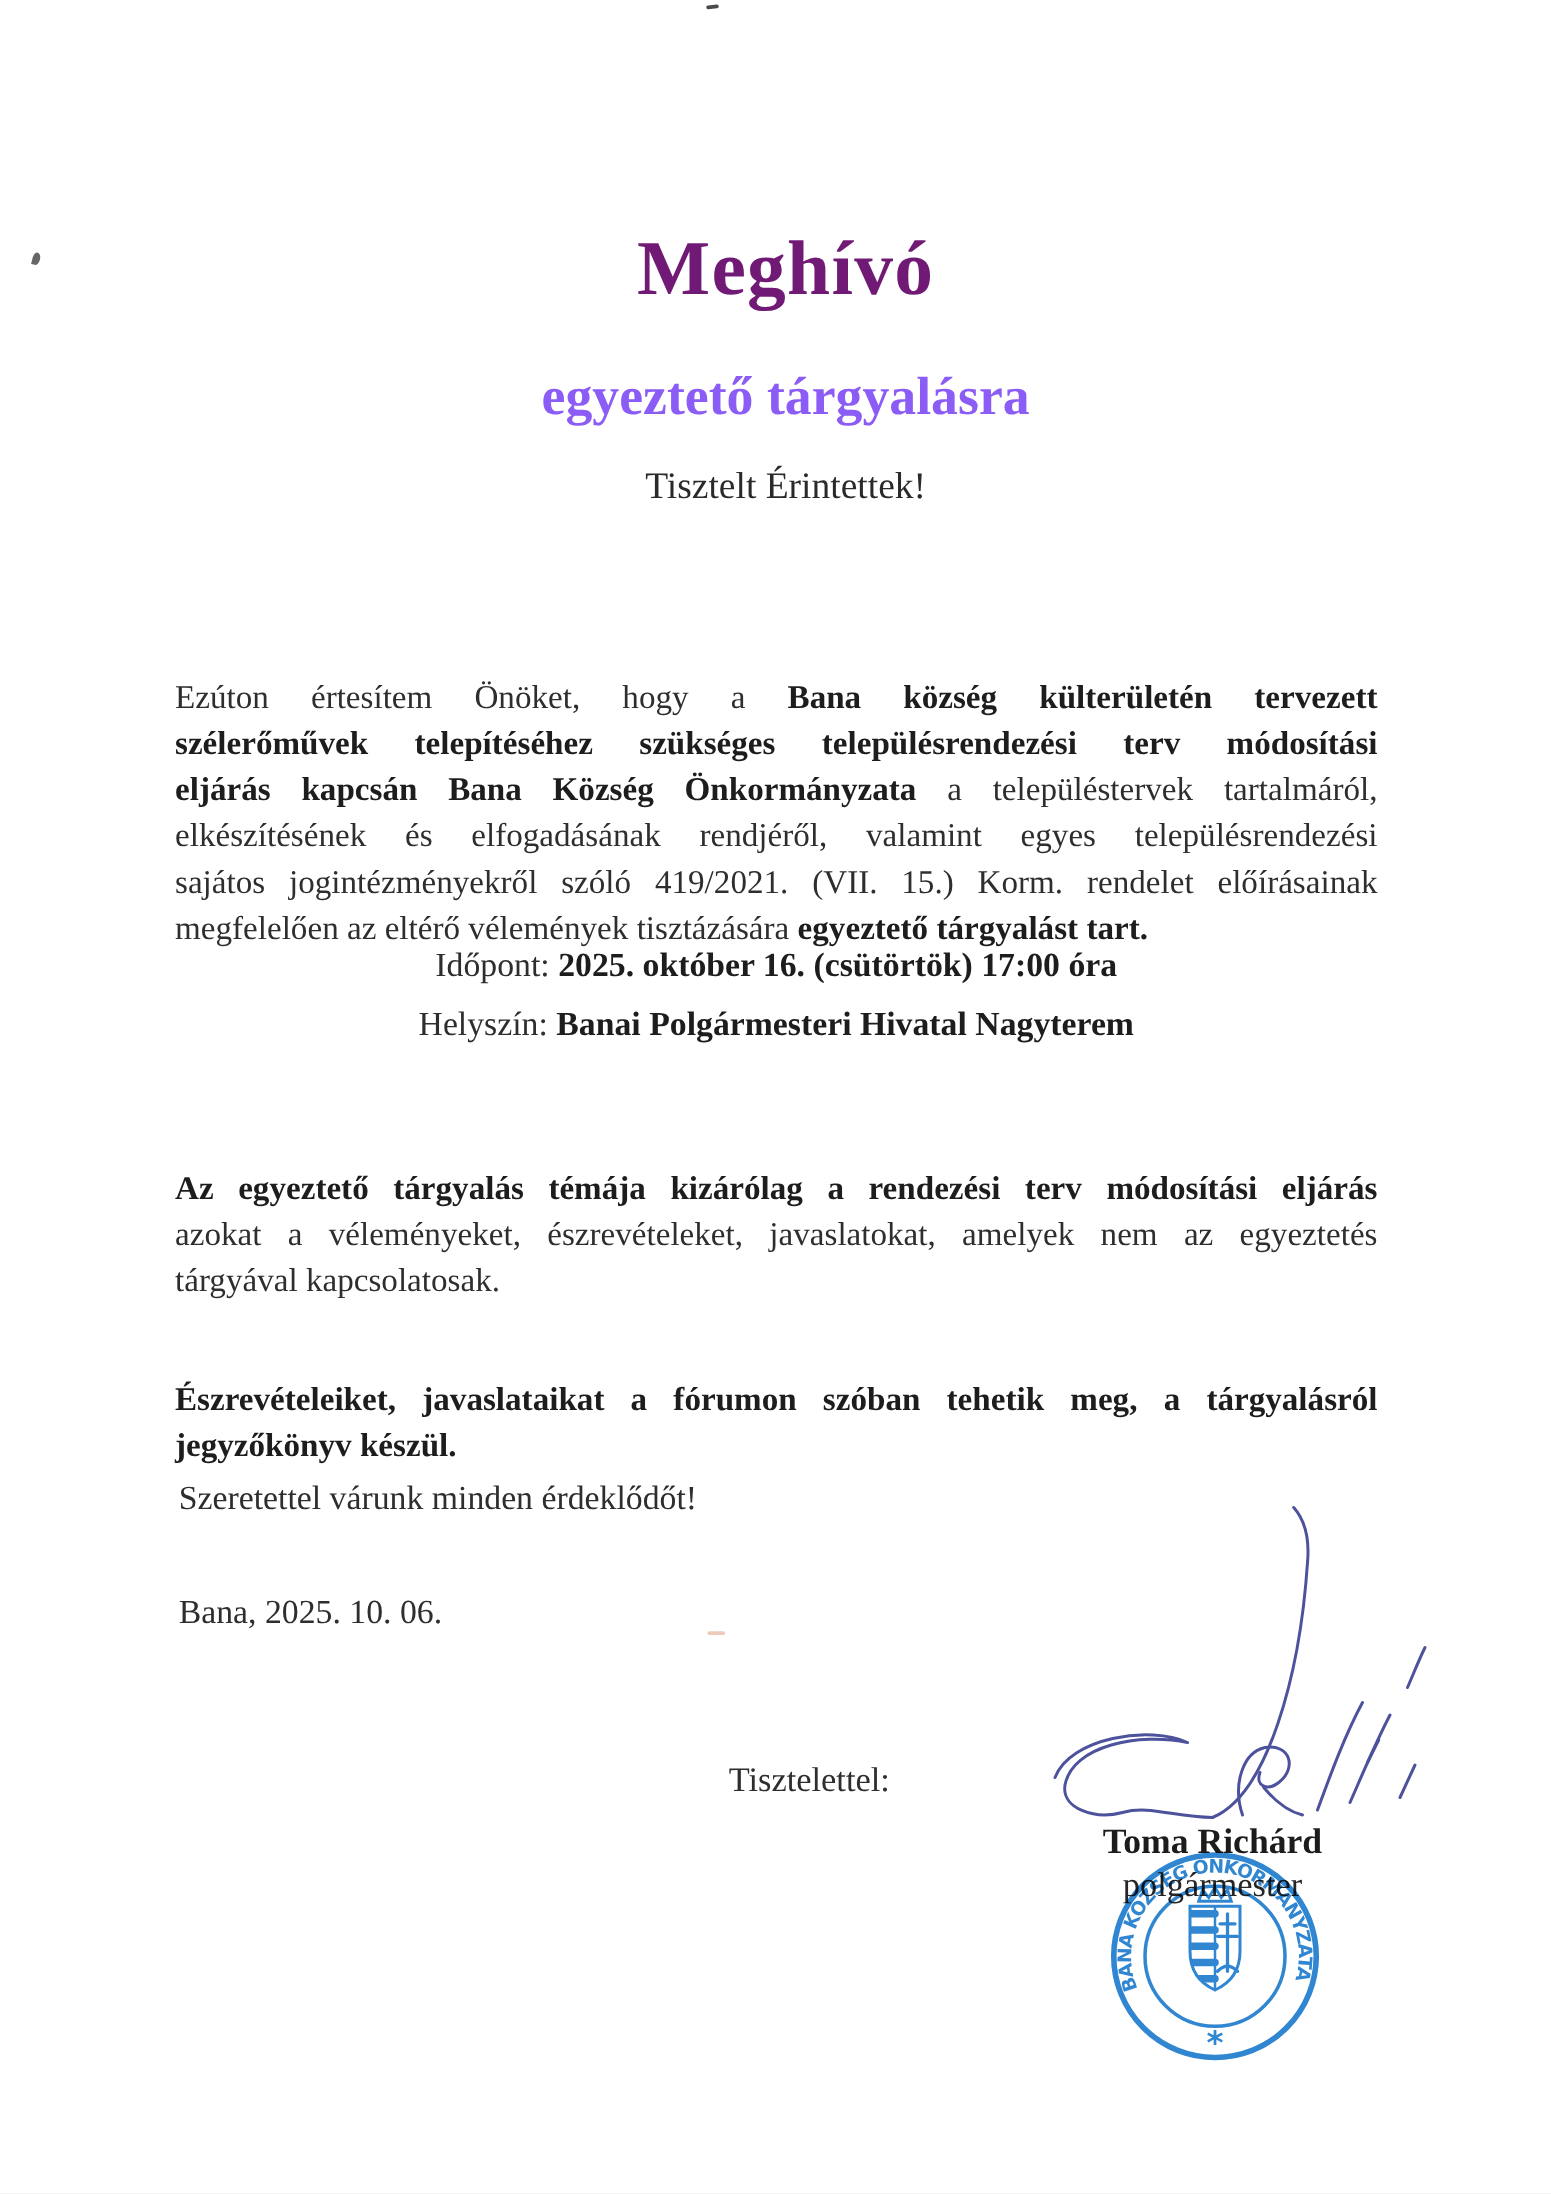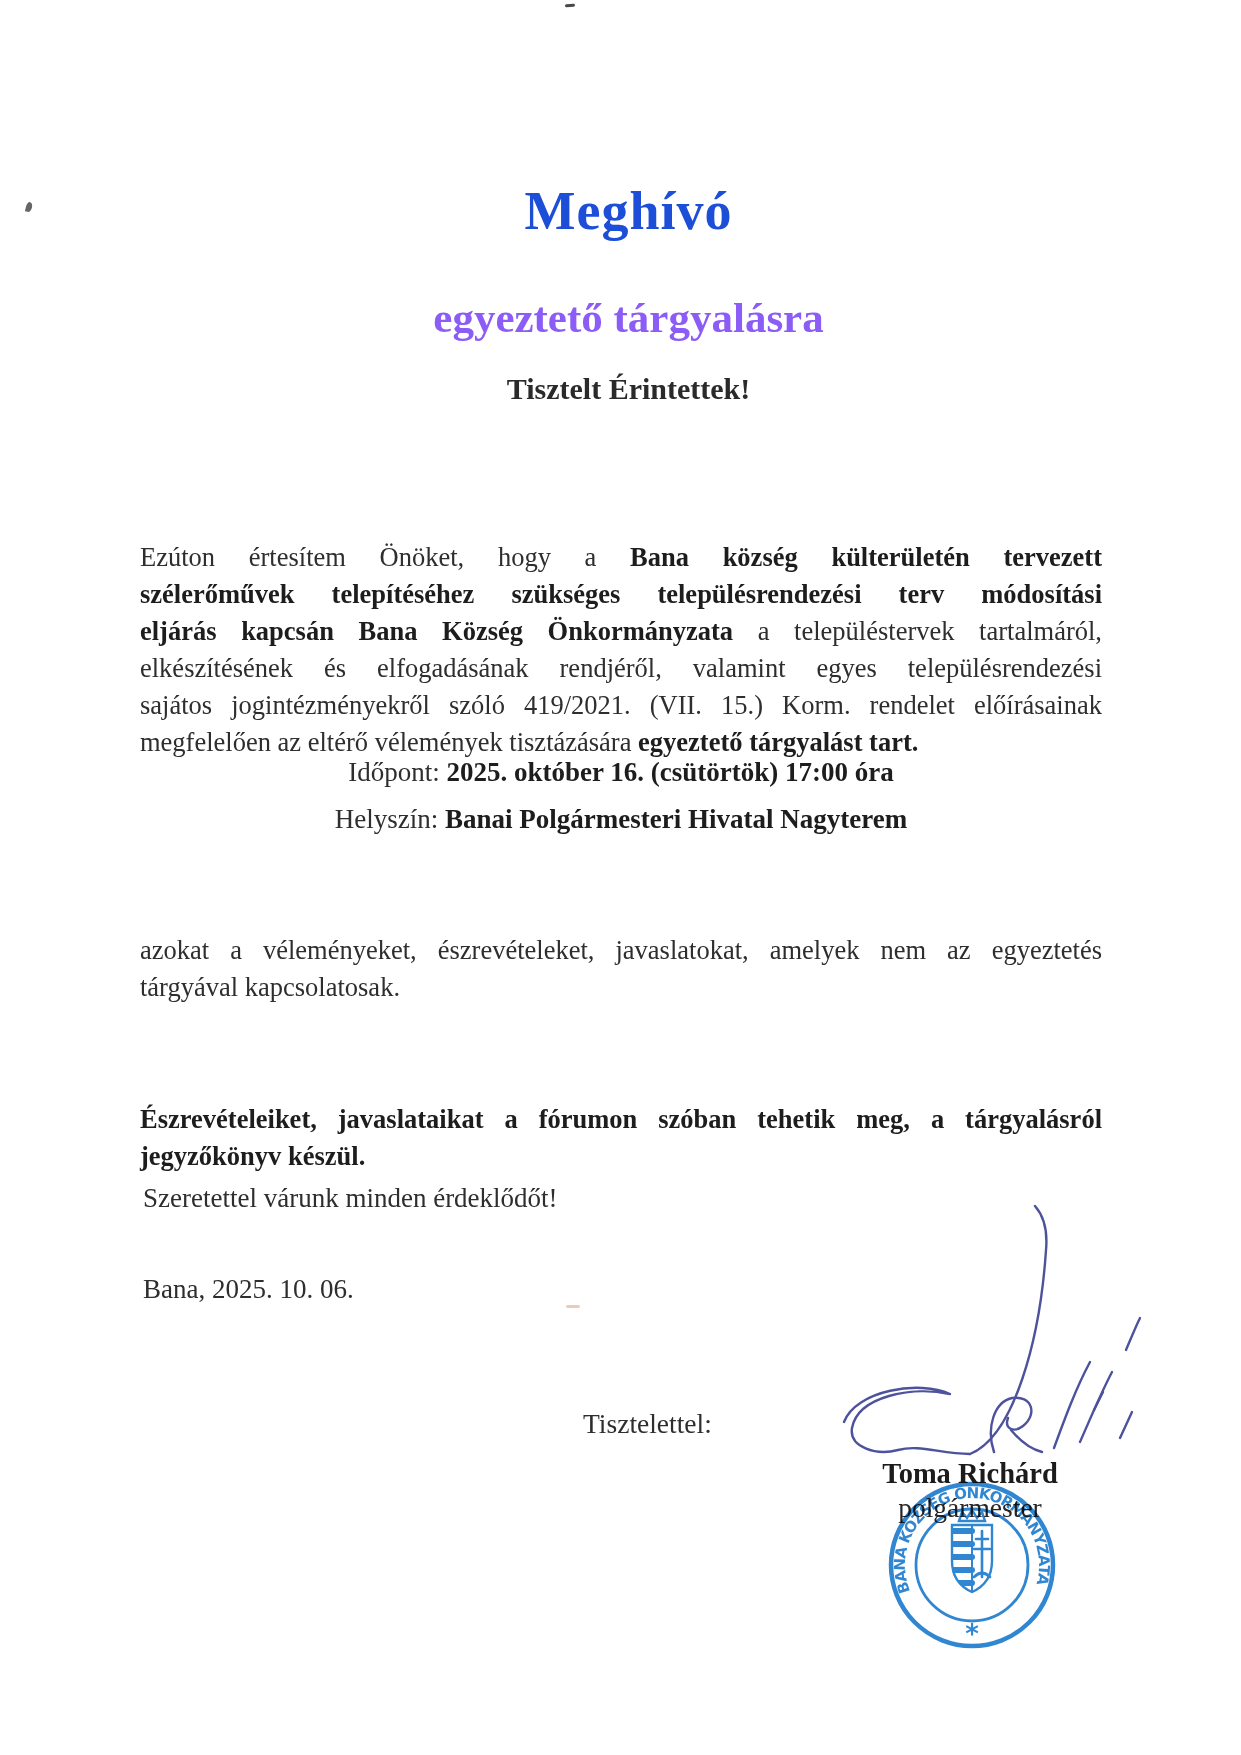--- a/index.html
+++ b/index.html
@@ -16,7 +16,7 @@
   .center{text-align:center;}
   .title{
     left:16px;right:0;top:180px;
-    font-size:54px;font-weight:bold;letter-spacing:1px;color:#1d4ed8;
+    font-size:62px;font-weight:bold;letter-spacing:1px;color:#701a75;
   }
   .subtitle{
     left:16px;right:0;top:293px;

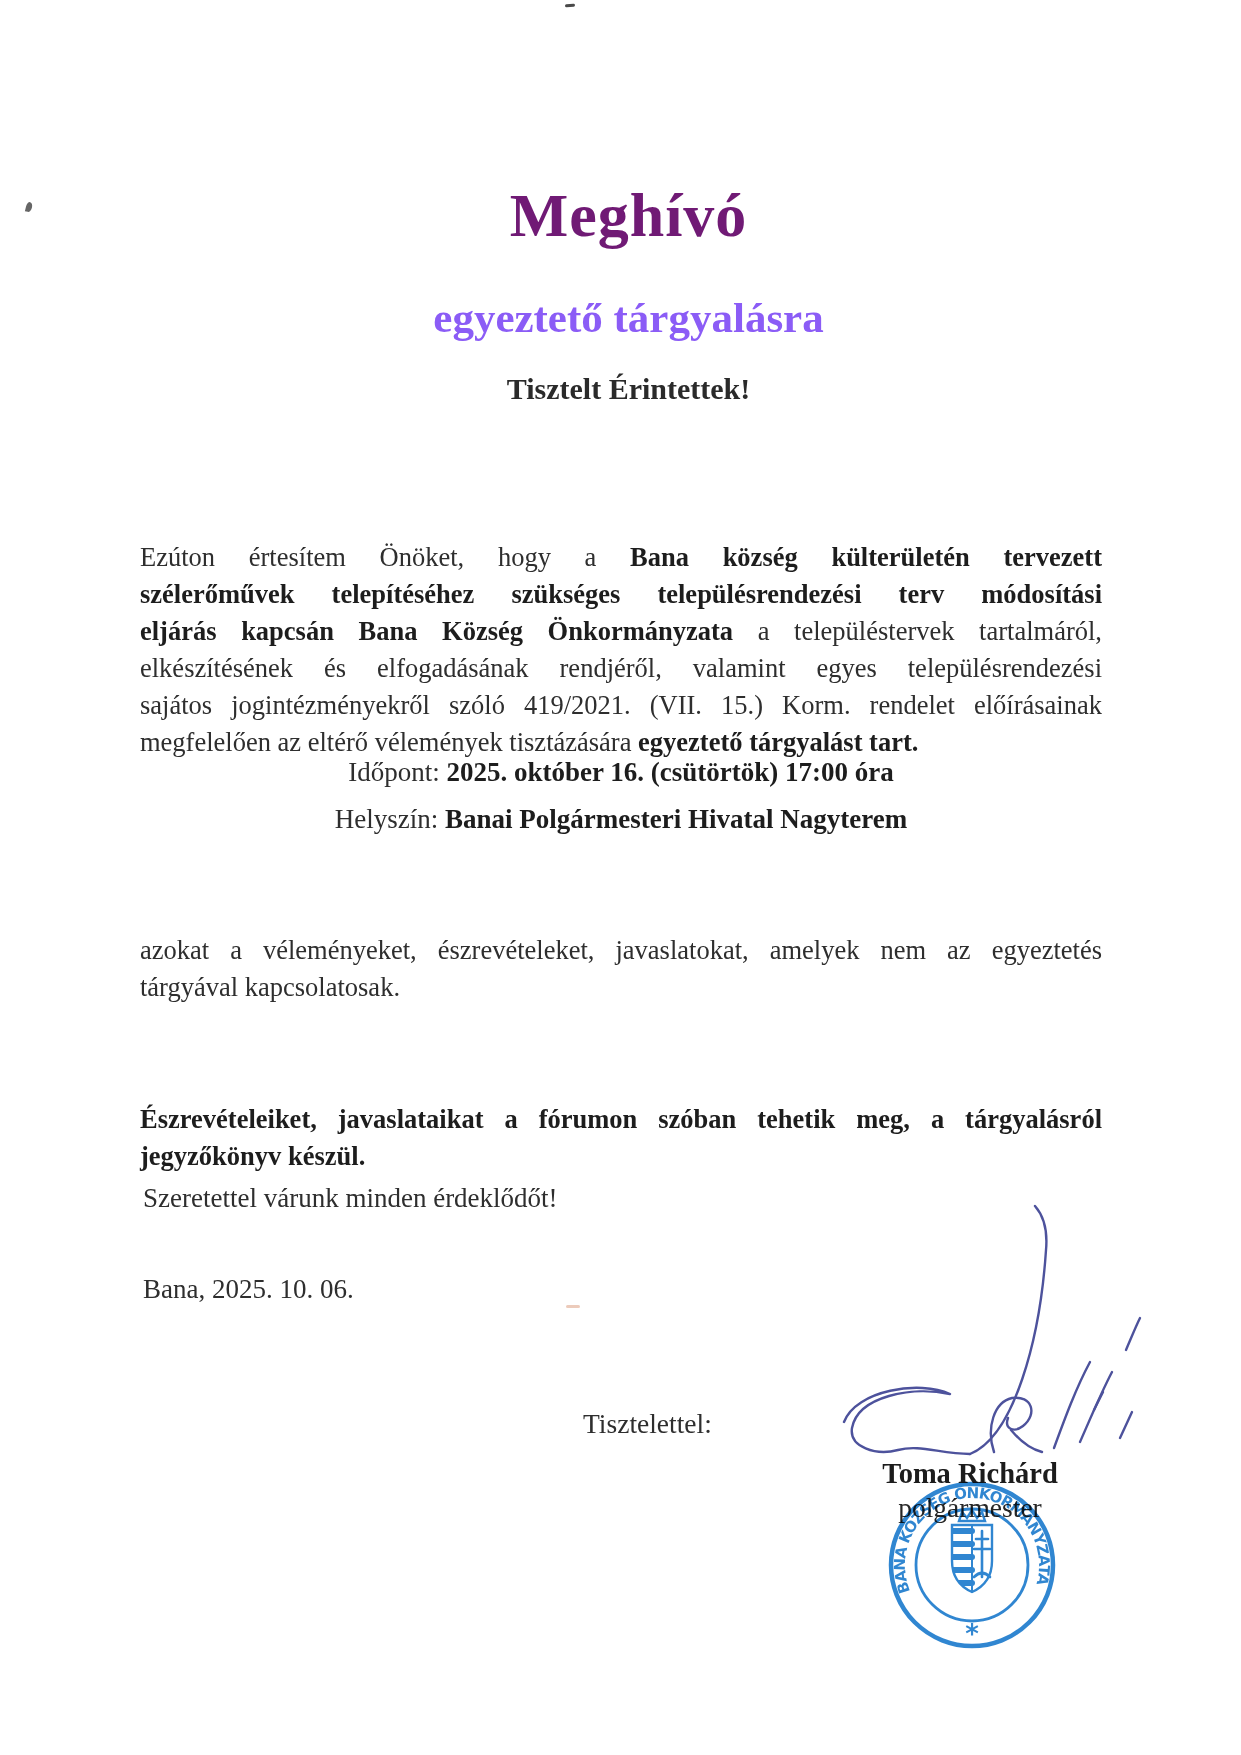--- a/index.html
+++ b/index.html
@@ -24,7 +24,7 @@
   }
   .salut{
     left:16px;right:0;top:372px;
-    font-size:30px;font-weight:bold;color:#2a2a2a;
+    font-size:30px;font-weight:normal;color:#2a2a2a;
   }
   .para{
     left:140px;width:962px;

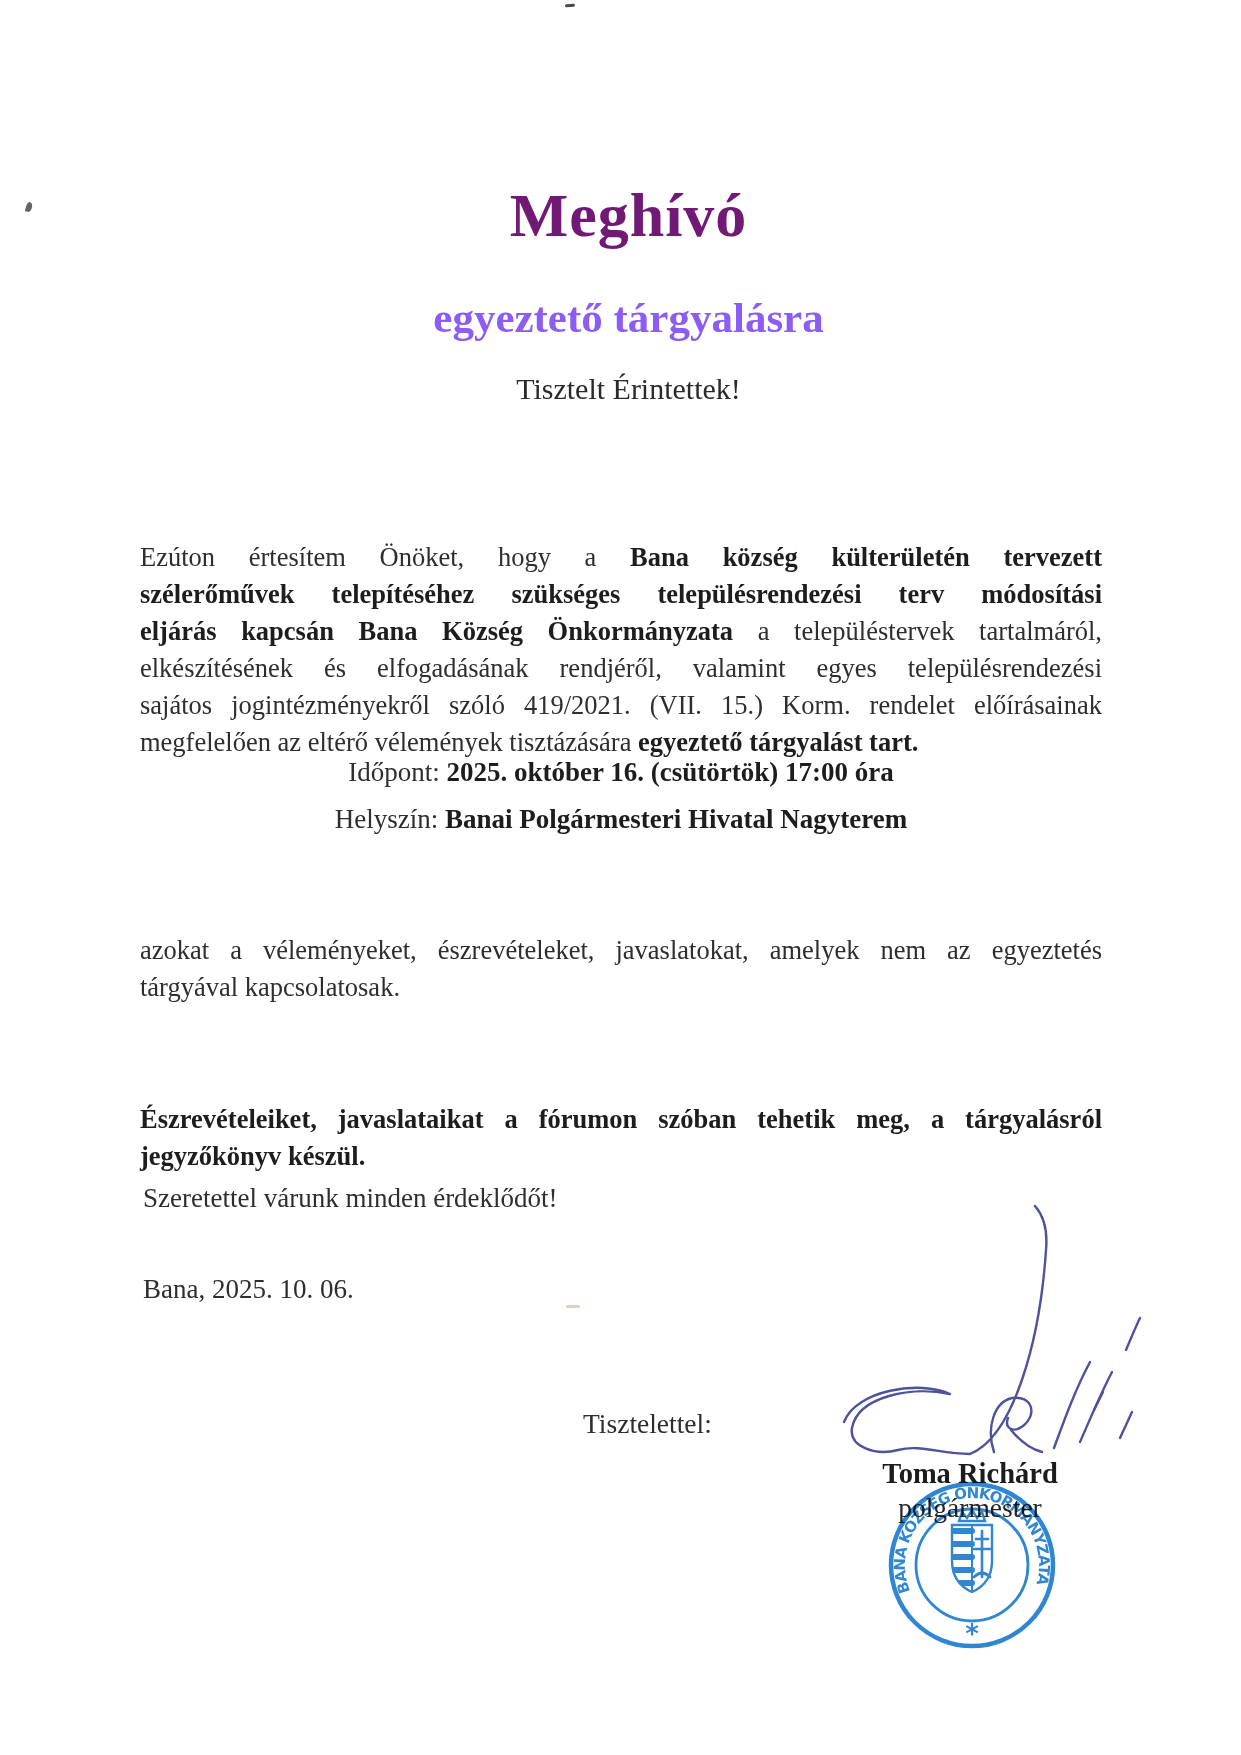--- a/index.html
+++ b/index.html
@@ -88,6 +88,7 @@
   </div>
 
   <div class="abs para" style="top:887px;">
+    <div class="ln jl"><span class="b">Az egyeztető tárgyalás témája kizárólag a rendezési terv módosítási eljárás</span></div>
     <div class="ln jl"><span>azokat a véleményeket, észrevételeket, javaslatokat, amelyek nem az egyeztetés</span></div>
     <div class="ln ll"><span>tárgyával kapcsolatosak.</span></div>
   </div>

